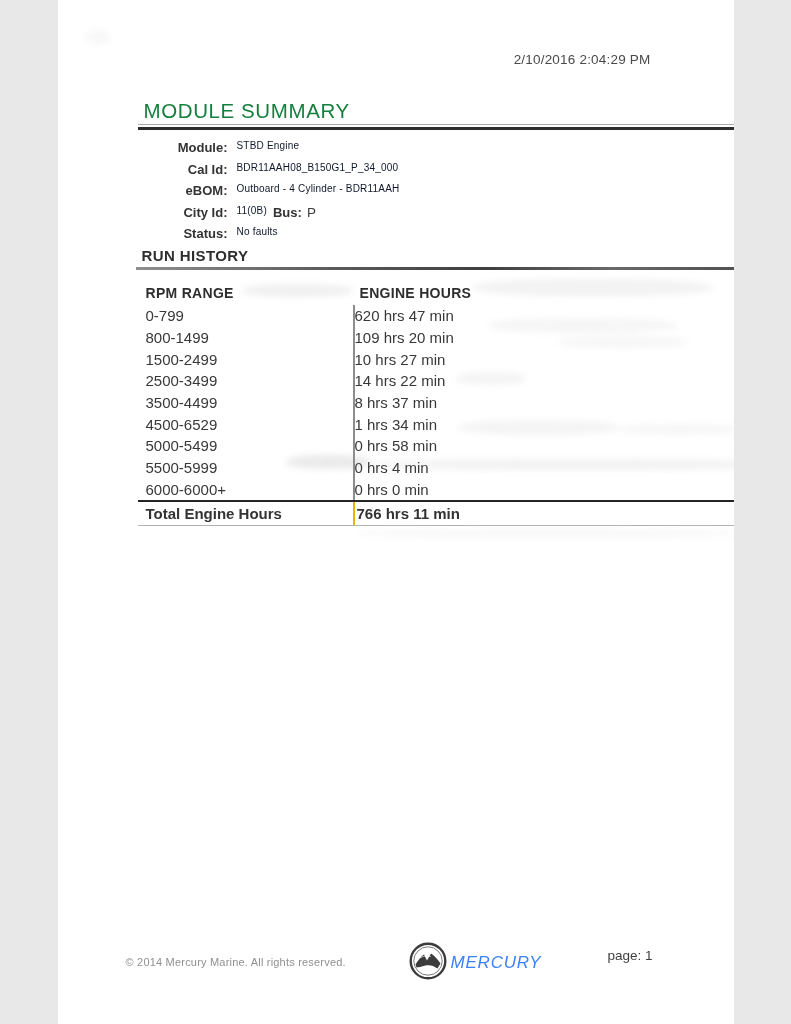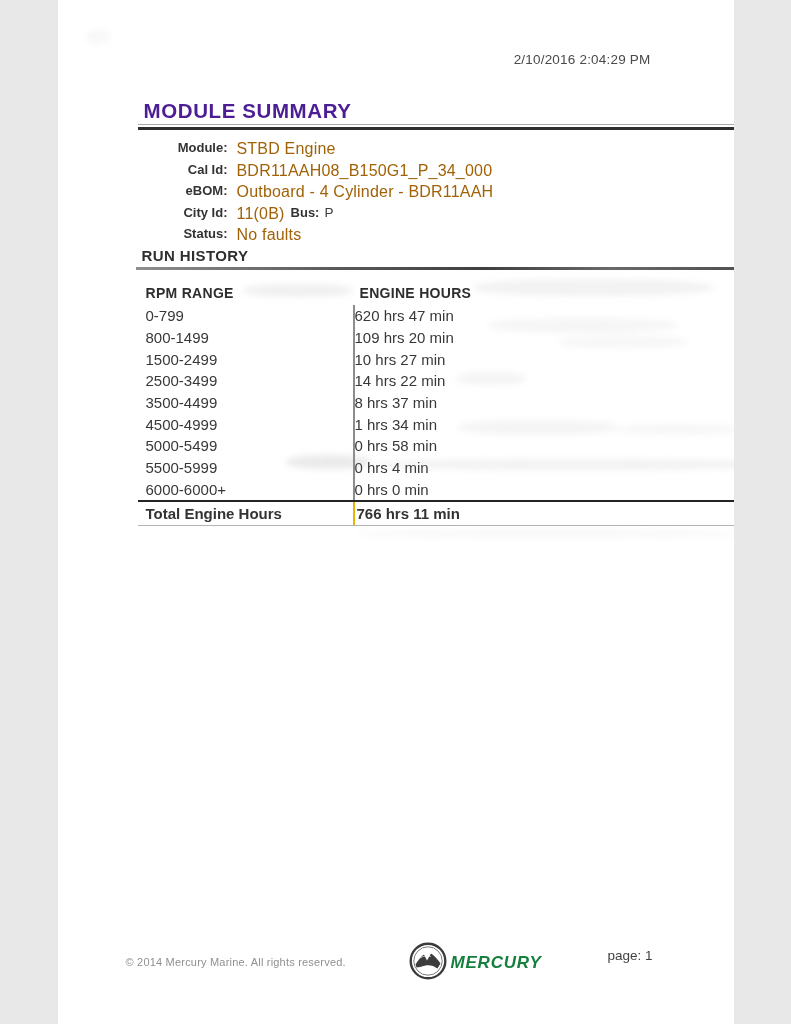--- a/index.html
+++ b/index.html
@@ -28,9 +28,9 @@
     top: 99px;
     margin: 0;
     font-size: 20.5px;
-    font-weight: bold;
+    font-weight: normal;
     letter-spacing: 0.6px;
-    color: #4c1d95;
+    color: #15803d;
   }
   .title-rule {
     position: absolute;

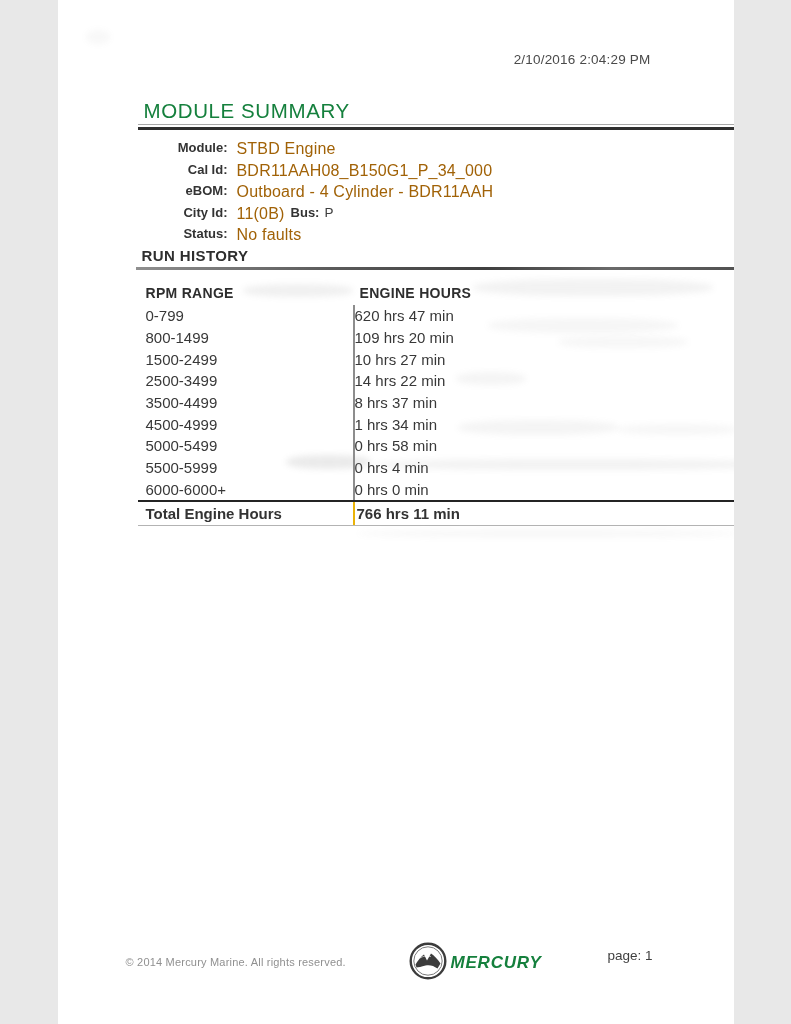--- a/index.html
+++ b/index.html
@@ -63,8 +63,8 @@
   }
   .info-value {
     margin-left: 9px;
-    font-size: 16px;
-    color: #a16207;
+    font-size: 10px;
+    color: #0f172a;
     letter-spacing: 0.2px;
   }
   .inline-label {

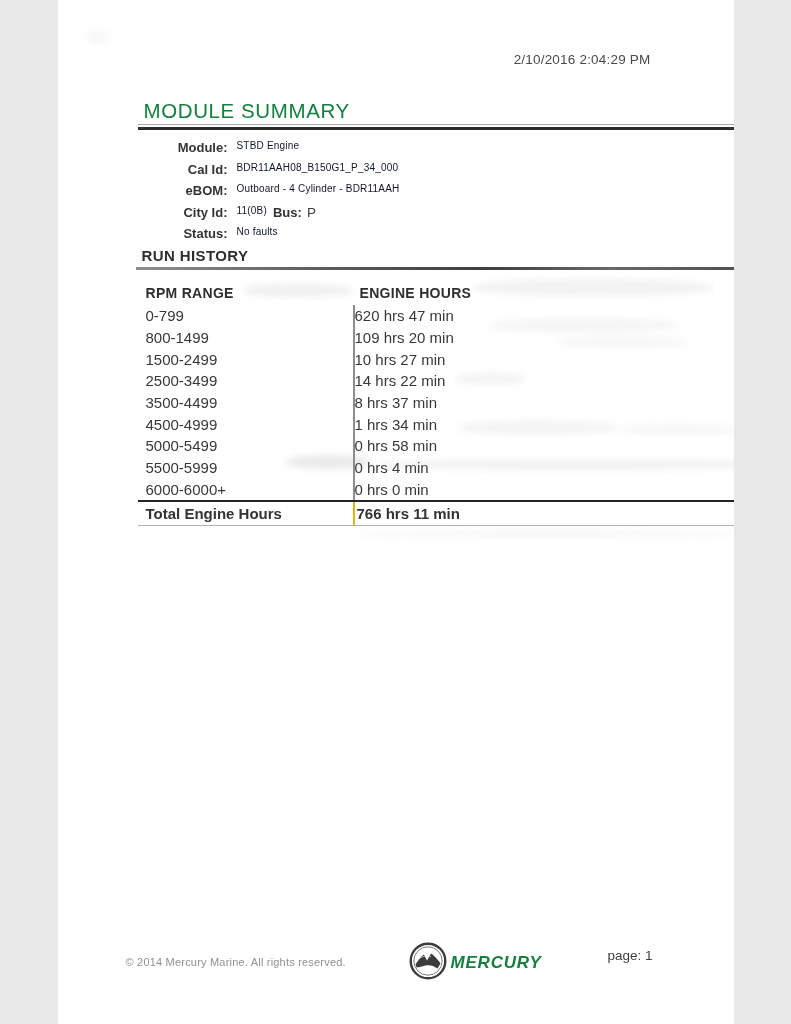--- a/index.html
+++ b/index.html
@@ -249,7 +249,7 @@
       <div class="col2">8 hrs 37 min</div>
     </div>
     <div class="trow">
-      <div class="col1">4500-4999</div>
+      <div class="col1">4500-6529</div>
       <div class="col2">1 hrs 34 min</div>
     </div>
     <div class="trow">

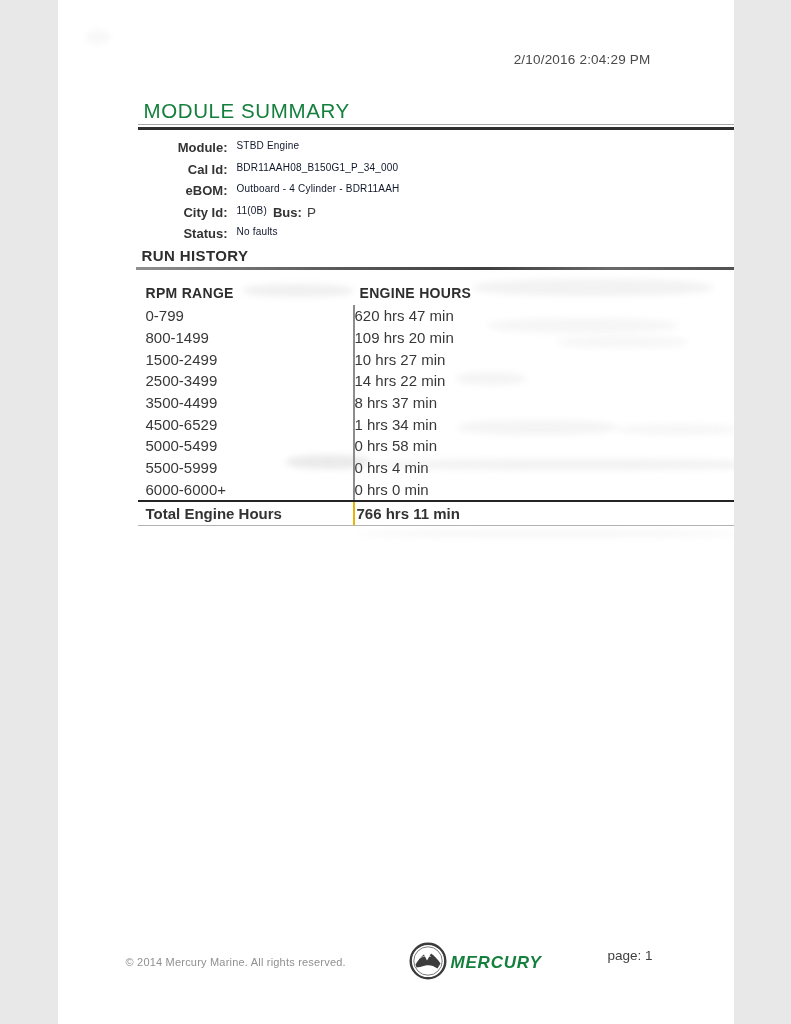--- a/index.html
+++ b/index.html
@@ -162,10 +162,10 @@
   }
   .brand-word {
     font-size: 17px;
-    font-weight: bold;
+    font-weight: normal;
     font-style: italic;
     letter-spacing: 0.8px;
-    color: #15803d;
+    color: #3b82f6;
     margin-left: 3px;
   }
   .page-num {

